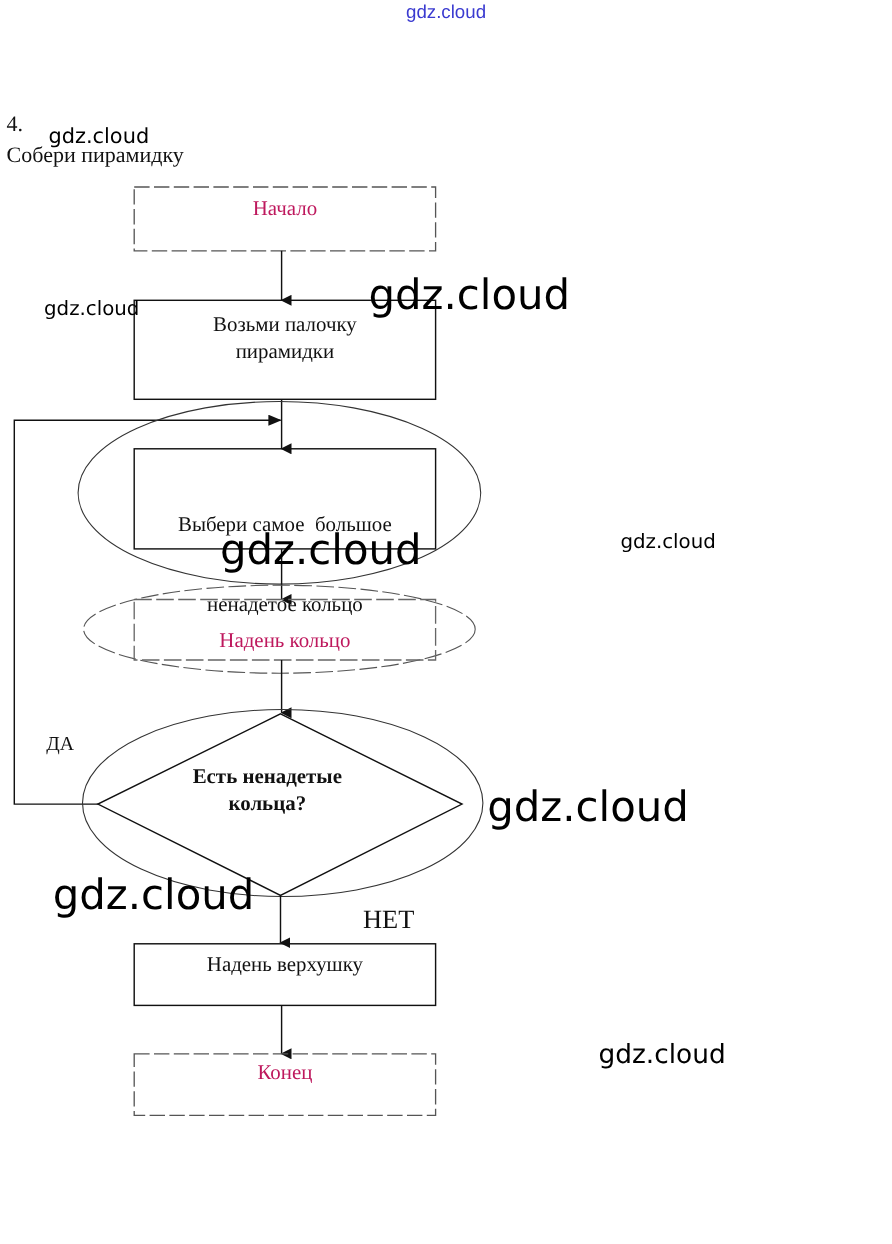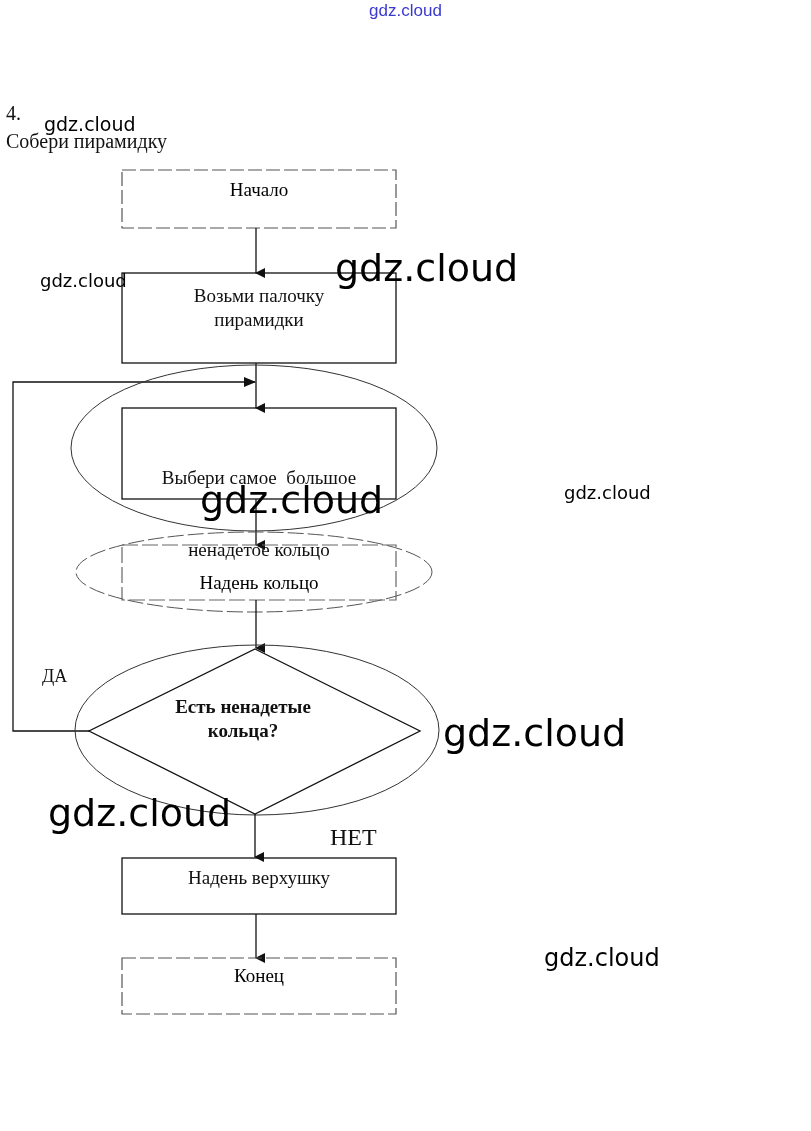--- a/index.html
+++ b/index.html
@@ -9,7 +9,7 @@
   .wm { font-family: "DejaVu Sans", "Liberation Sans", sans-serif; color: #000; font-weight: 500; white-space: nowrap; }
   .top-link { left: 0; width: 811px; top: 1px; text-align: center; font-family: "Liberation Sans", sans-serif; font-size: 17px; color: #3a3ad0; }
   .box-text { position: absolute; text-align: center; font-family: "Liberation Serif", serif; font-size: 19px; line-height: 24px; color: #111; }
-  .faded { color: #000000; font-family: Liberation Serif, serif; }
+  .faded { color: #be185d; font-family: Liberation Serif, serif; }
 </style>
 </head>
 <body>

